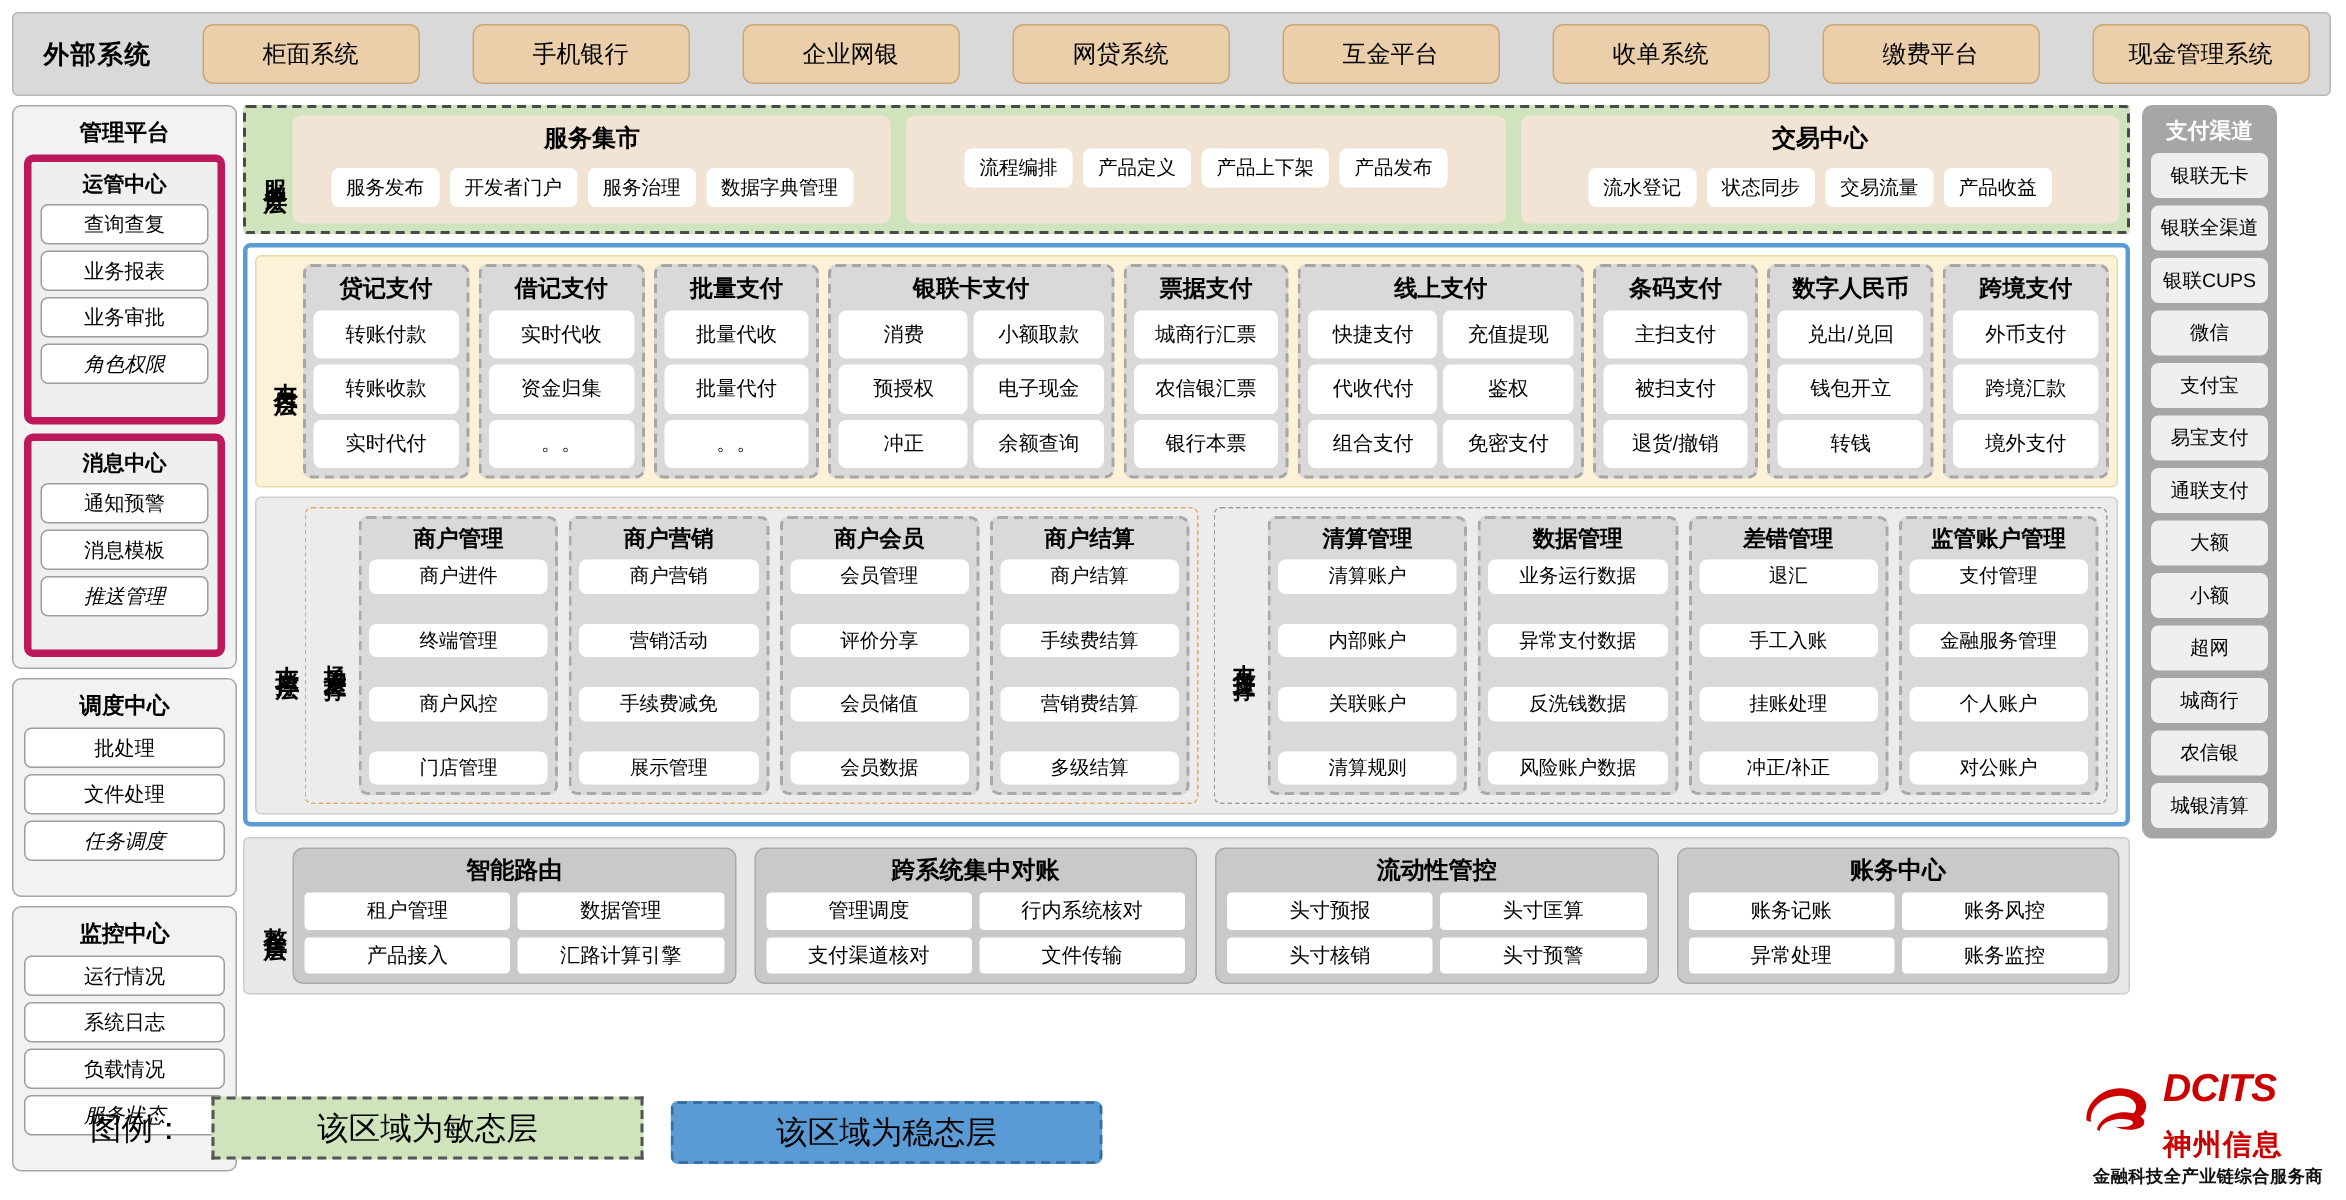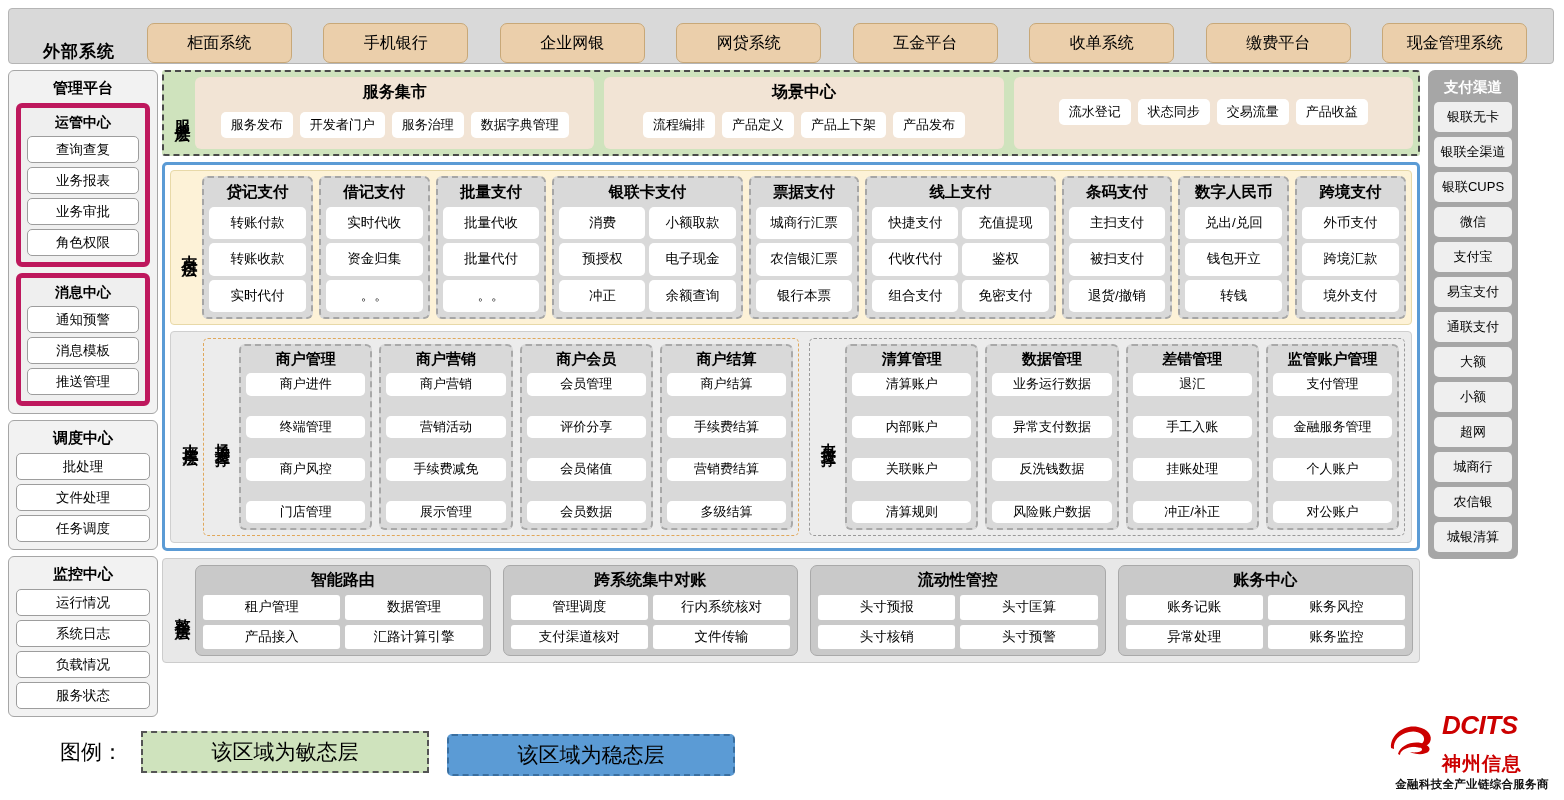--- a/index.html
+++ b/index.html
@@ -16,7 +16,7 @@
   .external-bar{
     position:absolute;left:8px;top:8px;width:1546px;height:56px;
     background:#d9d9d9;border:1px solid #b5b5b5;border-radius:4px;
-    display:flex;align-items:flex-end;box-sizing:border-box;padding:0 14px;
+    display:flex;align-items:center;box-sizing:border-box;padding:0 0;
   }
   .external-title{
     font-size:17px;font-weight:bold;width:112px;flex:none;text-align:center;letter-spacing:1px;

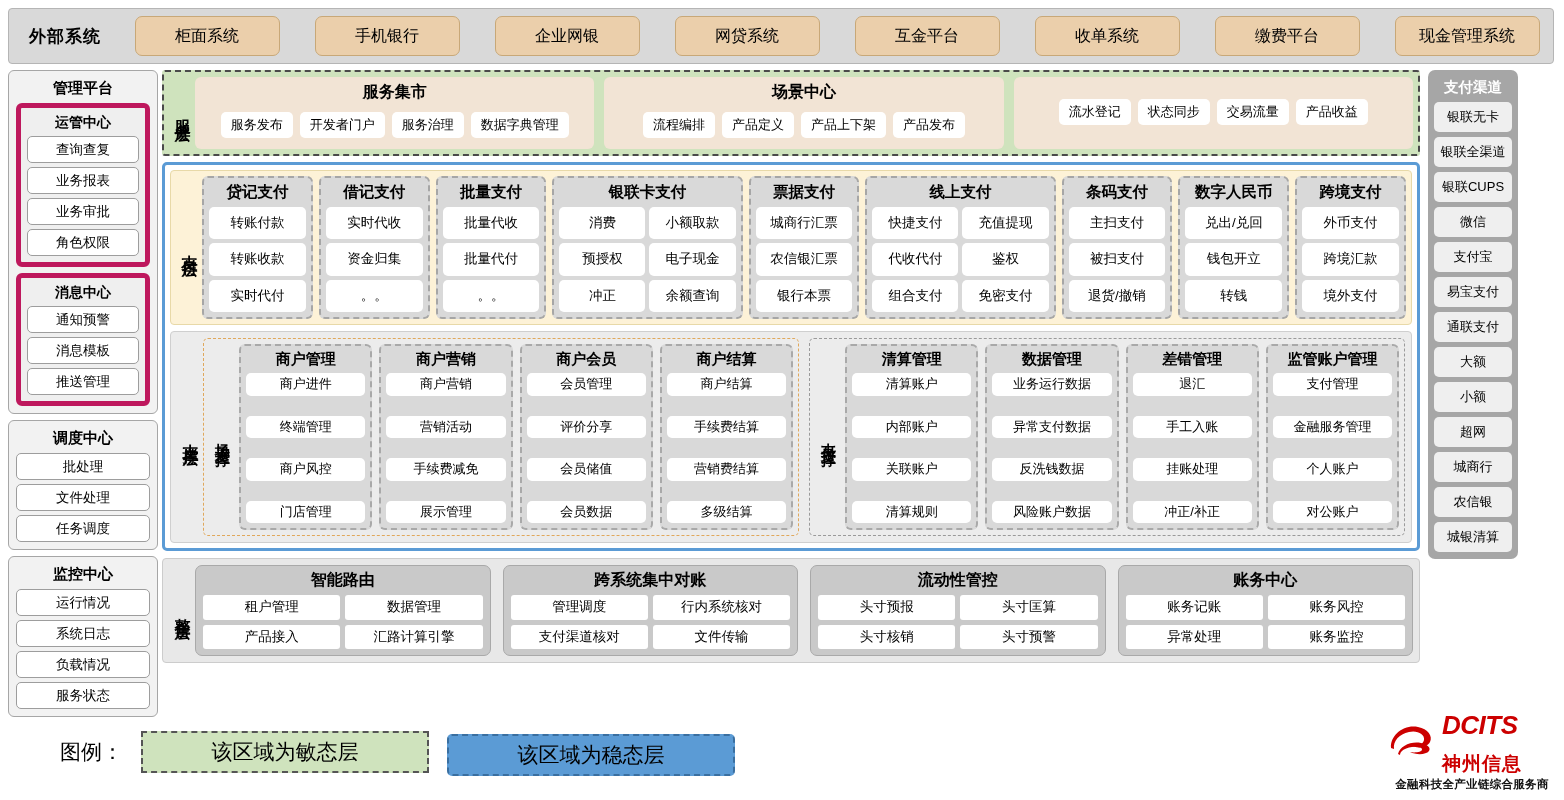--- a/index.html
+++ b/index.html
@@ -251,7 +251,6 @@
             </div>
           </div>
           <div class="svc-group">
-            <div class="svc-group-title">场景中心</div>
             <div class="svc-chips">
               <div class="svc-chip">流程编排</div>
               <div class="svc-chip">产品定义</div>

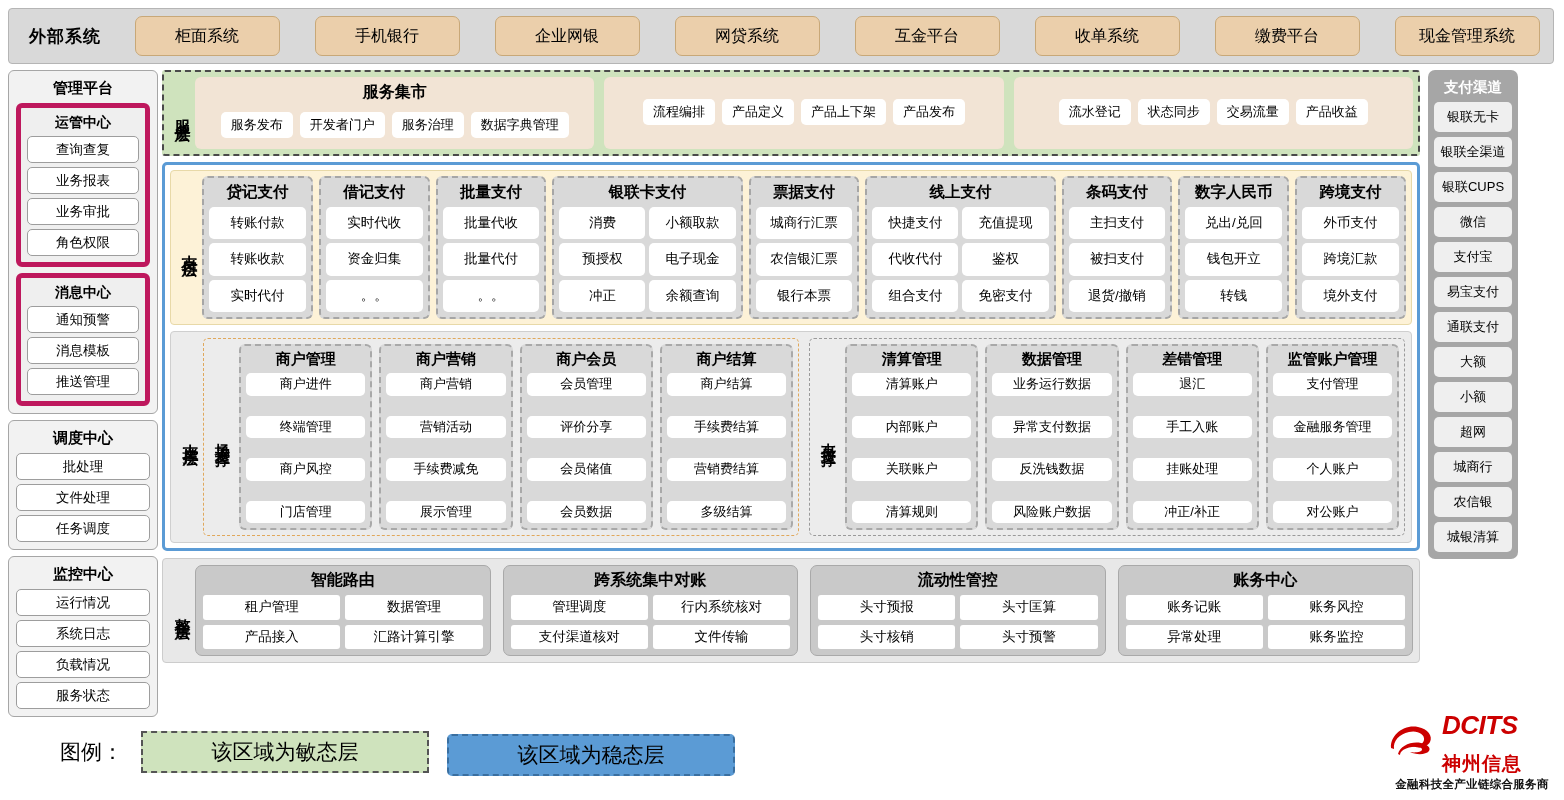--- a/index.html
+++ b/index.html
@@ -259,6 +259,7 @@
             </div>
           </div>
           <div class="svc-group">
+            <div class="svc-group-title">交易中心</div>
             <div class="svc-chips">
               <div class="svc-chip">流水登记</div>
               <div class="svc-chip">状态同步</div>

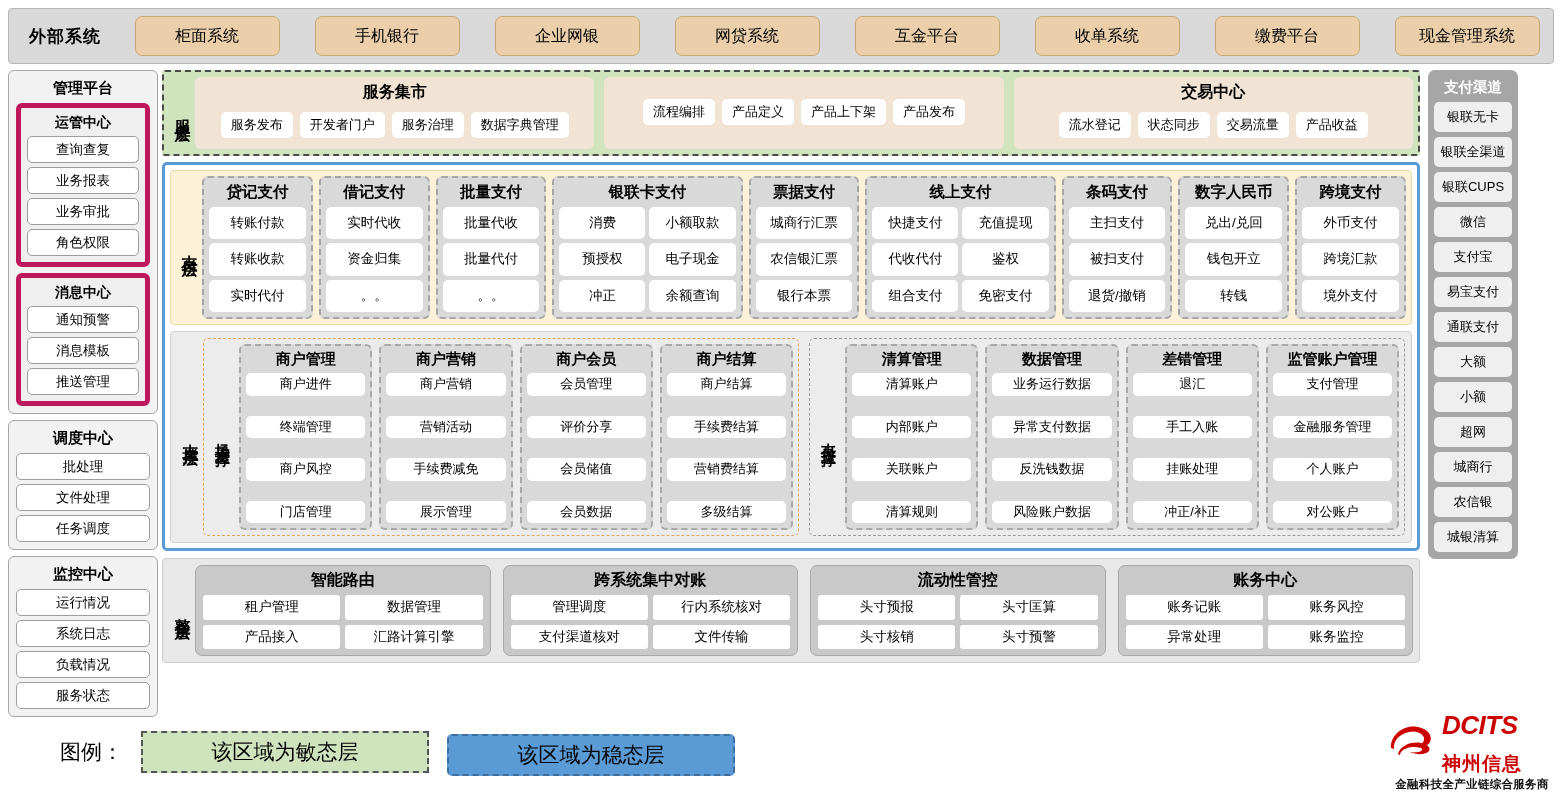--- a/index.html
+++ b/index.html
@@ -50,7 +50,7 @@
     height:25px;display:flex;align-items:center;justify-content:center;
     font-size:13.5px;margin-bottom:4px;white-space:nowrap;
   }
-  .leaf:last-child{margin-bottom:0;}
+  .leaf:last-child{margin-bottom:16px;font-style:italic;}
 
   
   .center{position:absolute;left:162px;top:70px;width:1258px;height:644px;}

